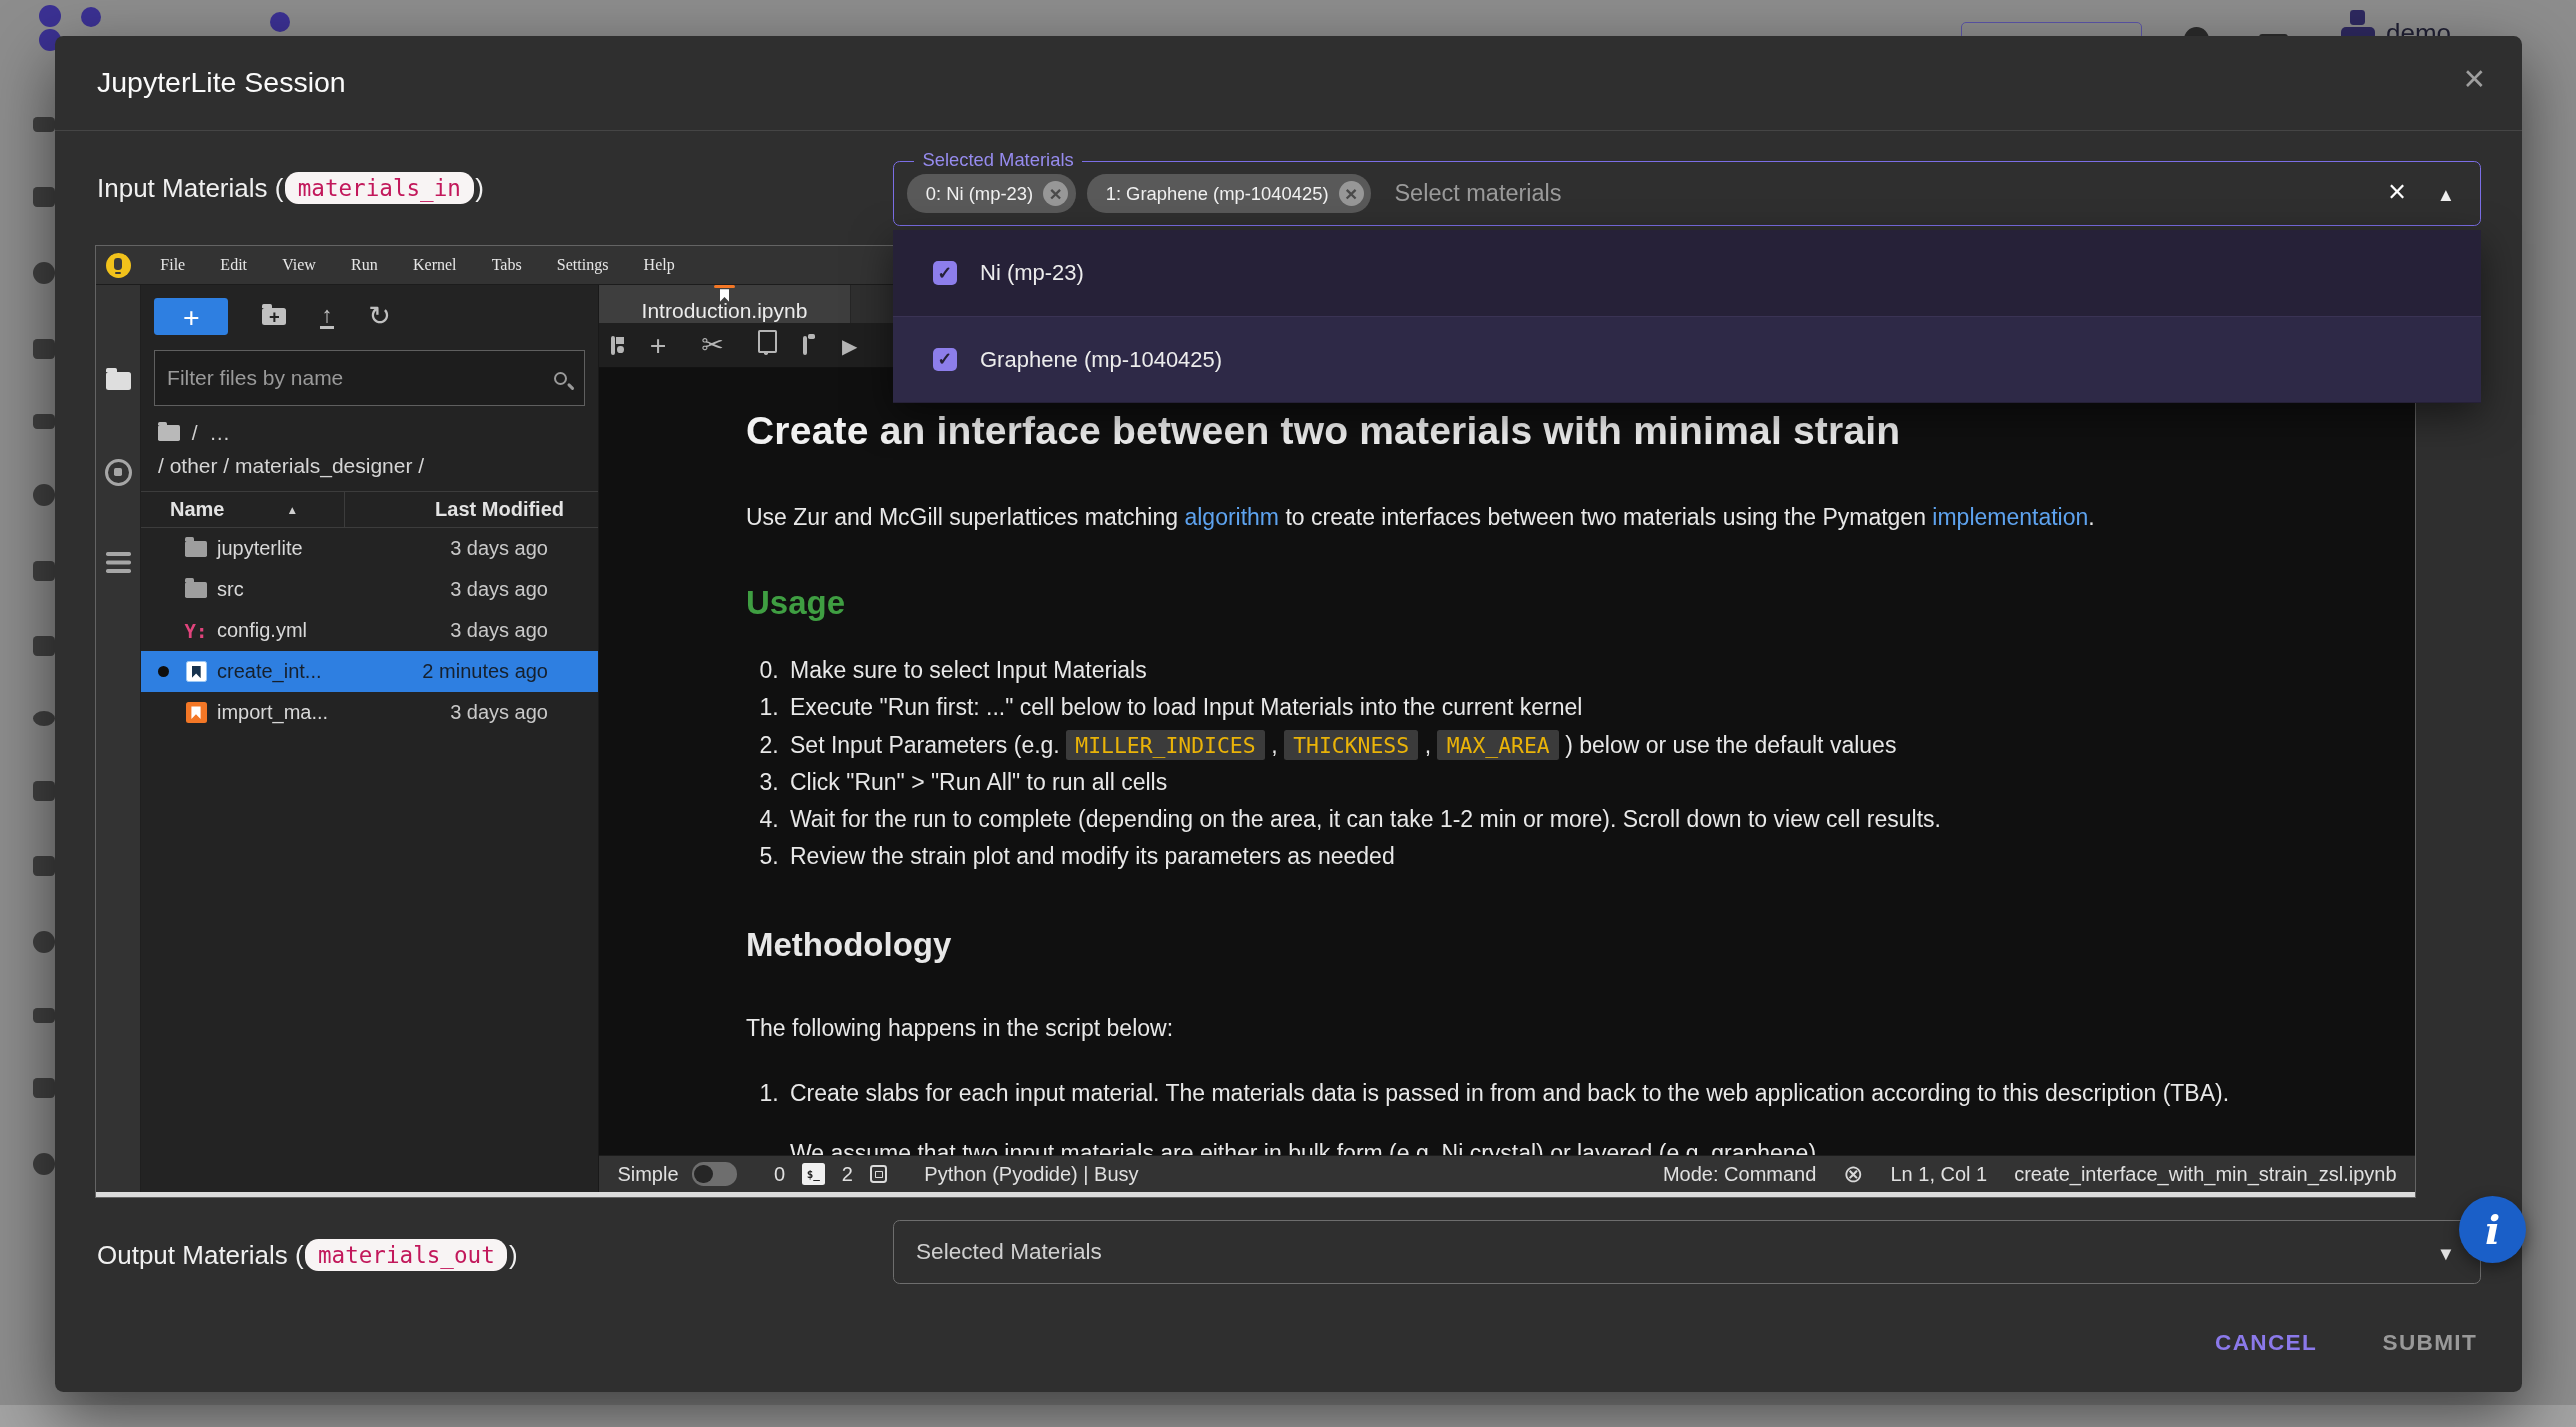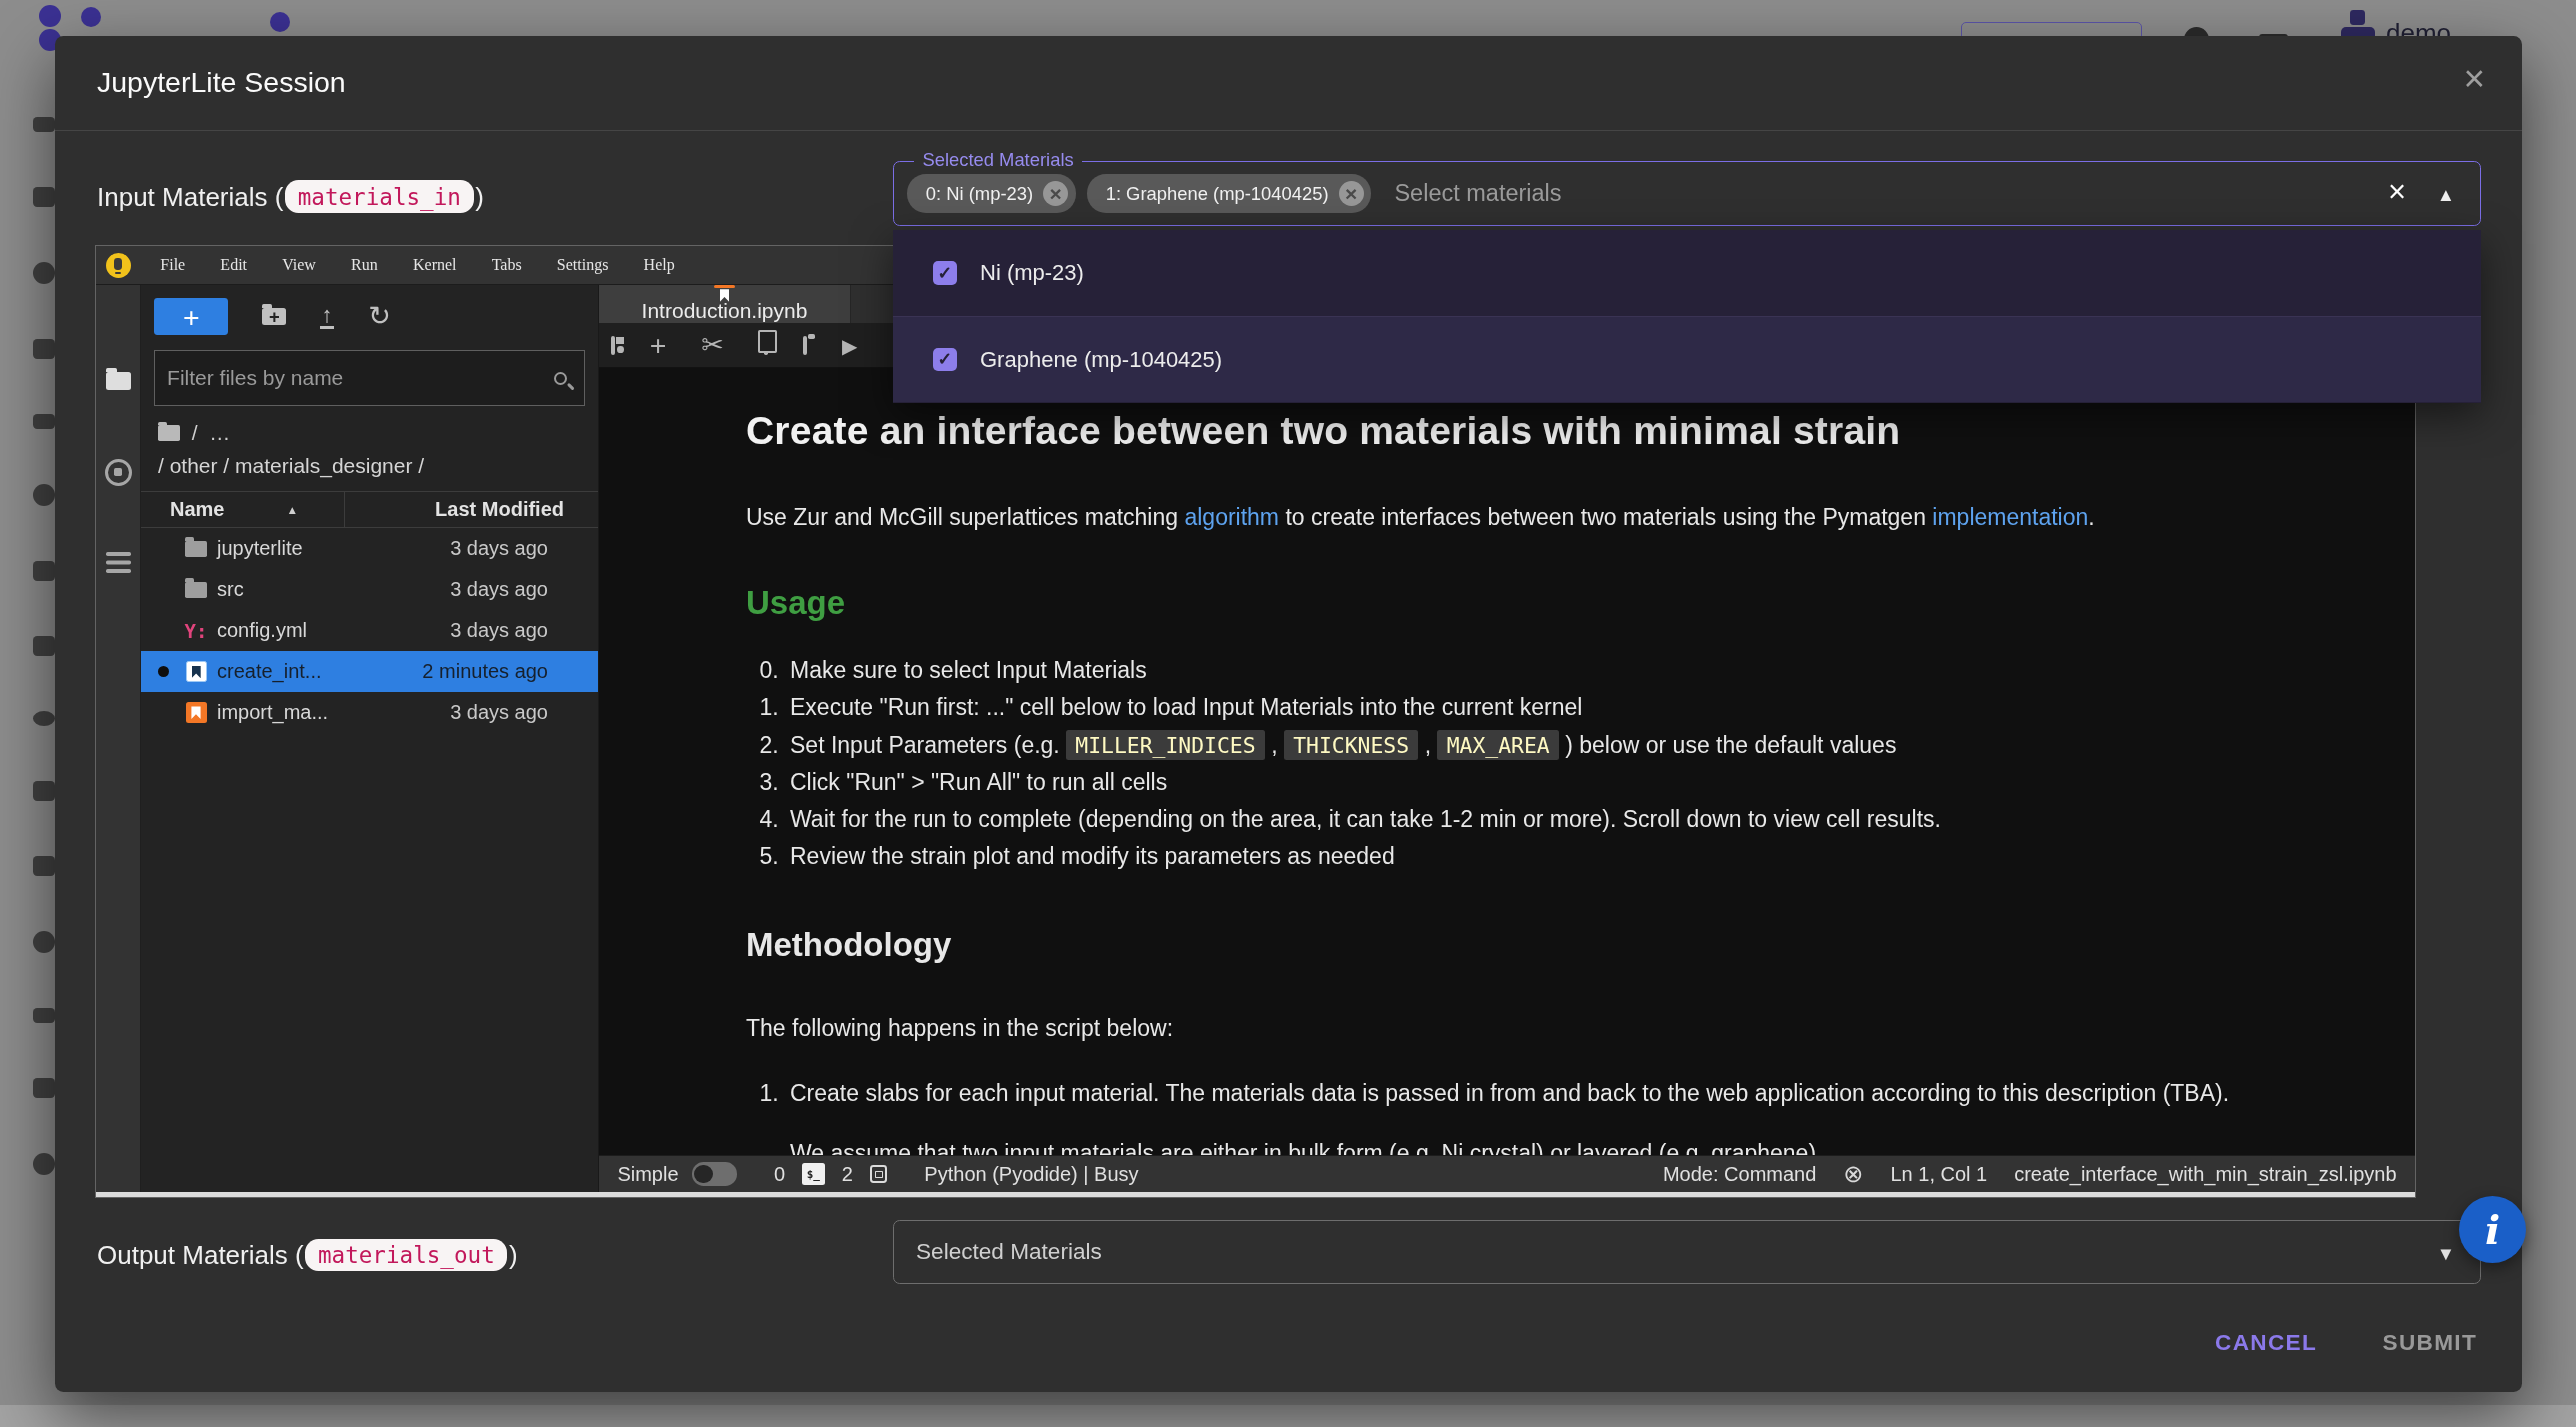--- a/index.html
+++ b/index.html
@@ -29,7 +29,7 @@
   .m-divider{position:absolute;left:0;top:94px;width:100%;height:0.8px;background:#454545;}
 
   .io-label{position:absolute;left:42px;display:flex;align-items:center;font-size:26px;color:#f0f0f0;white-space:nowrap;}
-  .io-label.in{top:127px;height:50px;align-items:flex-end;}
+  .io-label.in{top:127px;height:50px;}
   .io-label.out{top:1194px;height:50px;}
   .code-chip{font-family:"DejaVu Sans Mono",monospace;font-size:22.6px;color:#c2185b;background:#f8f4f4;
              border-radius:13.4px;padding:3.4px 12.6px;margin:0 1.7px;}

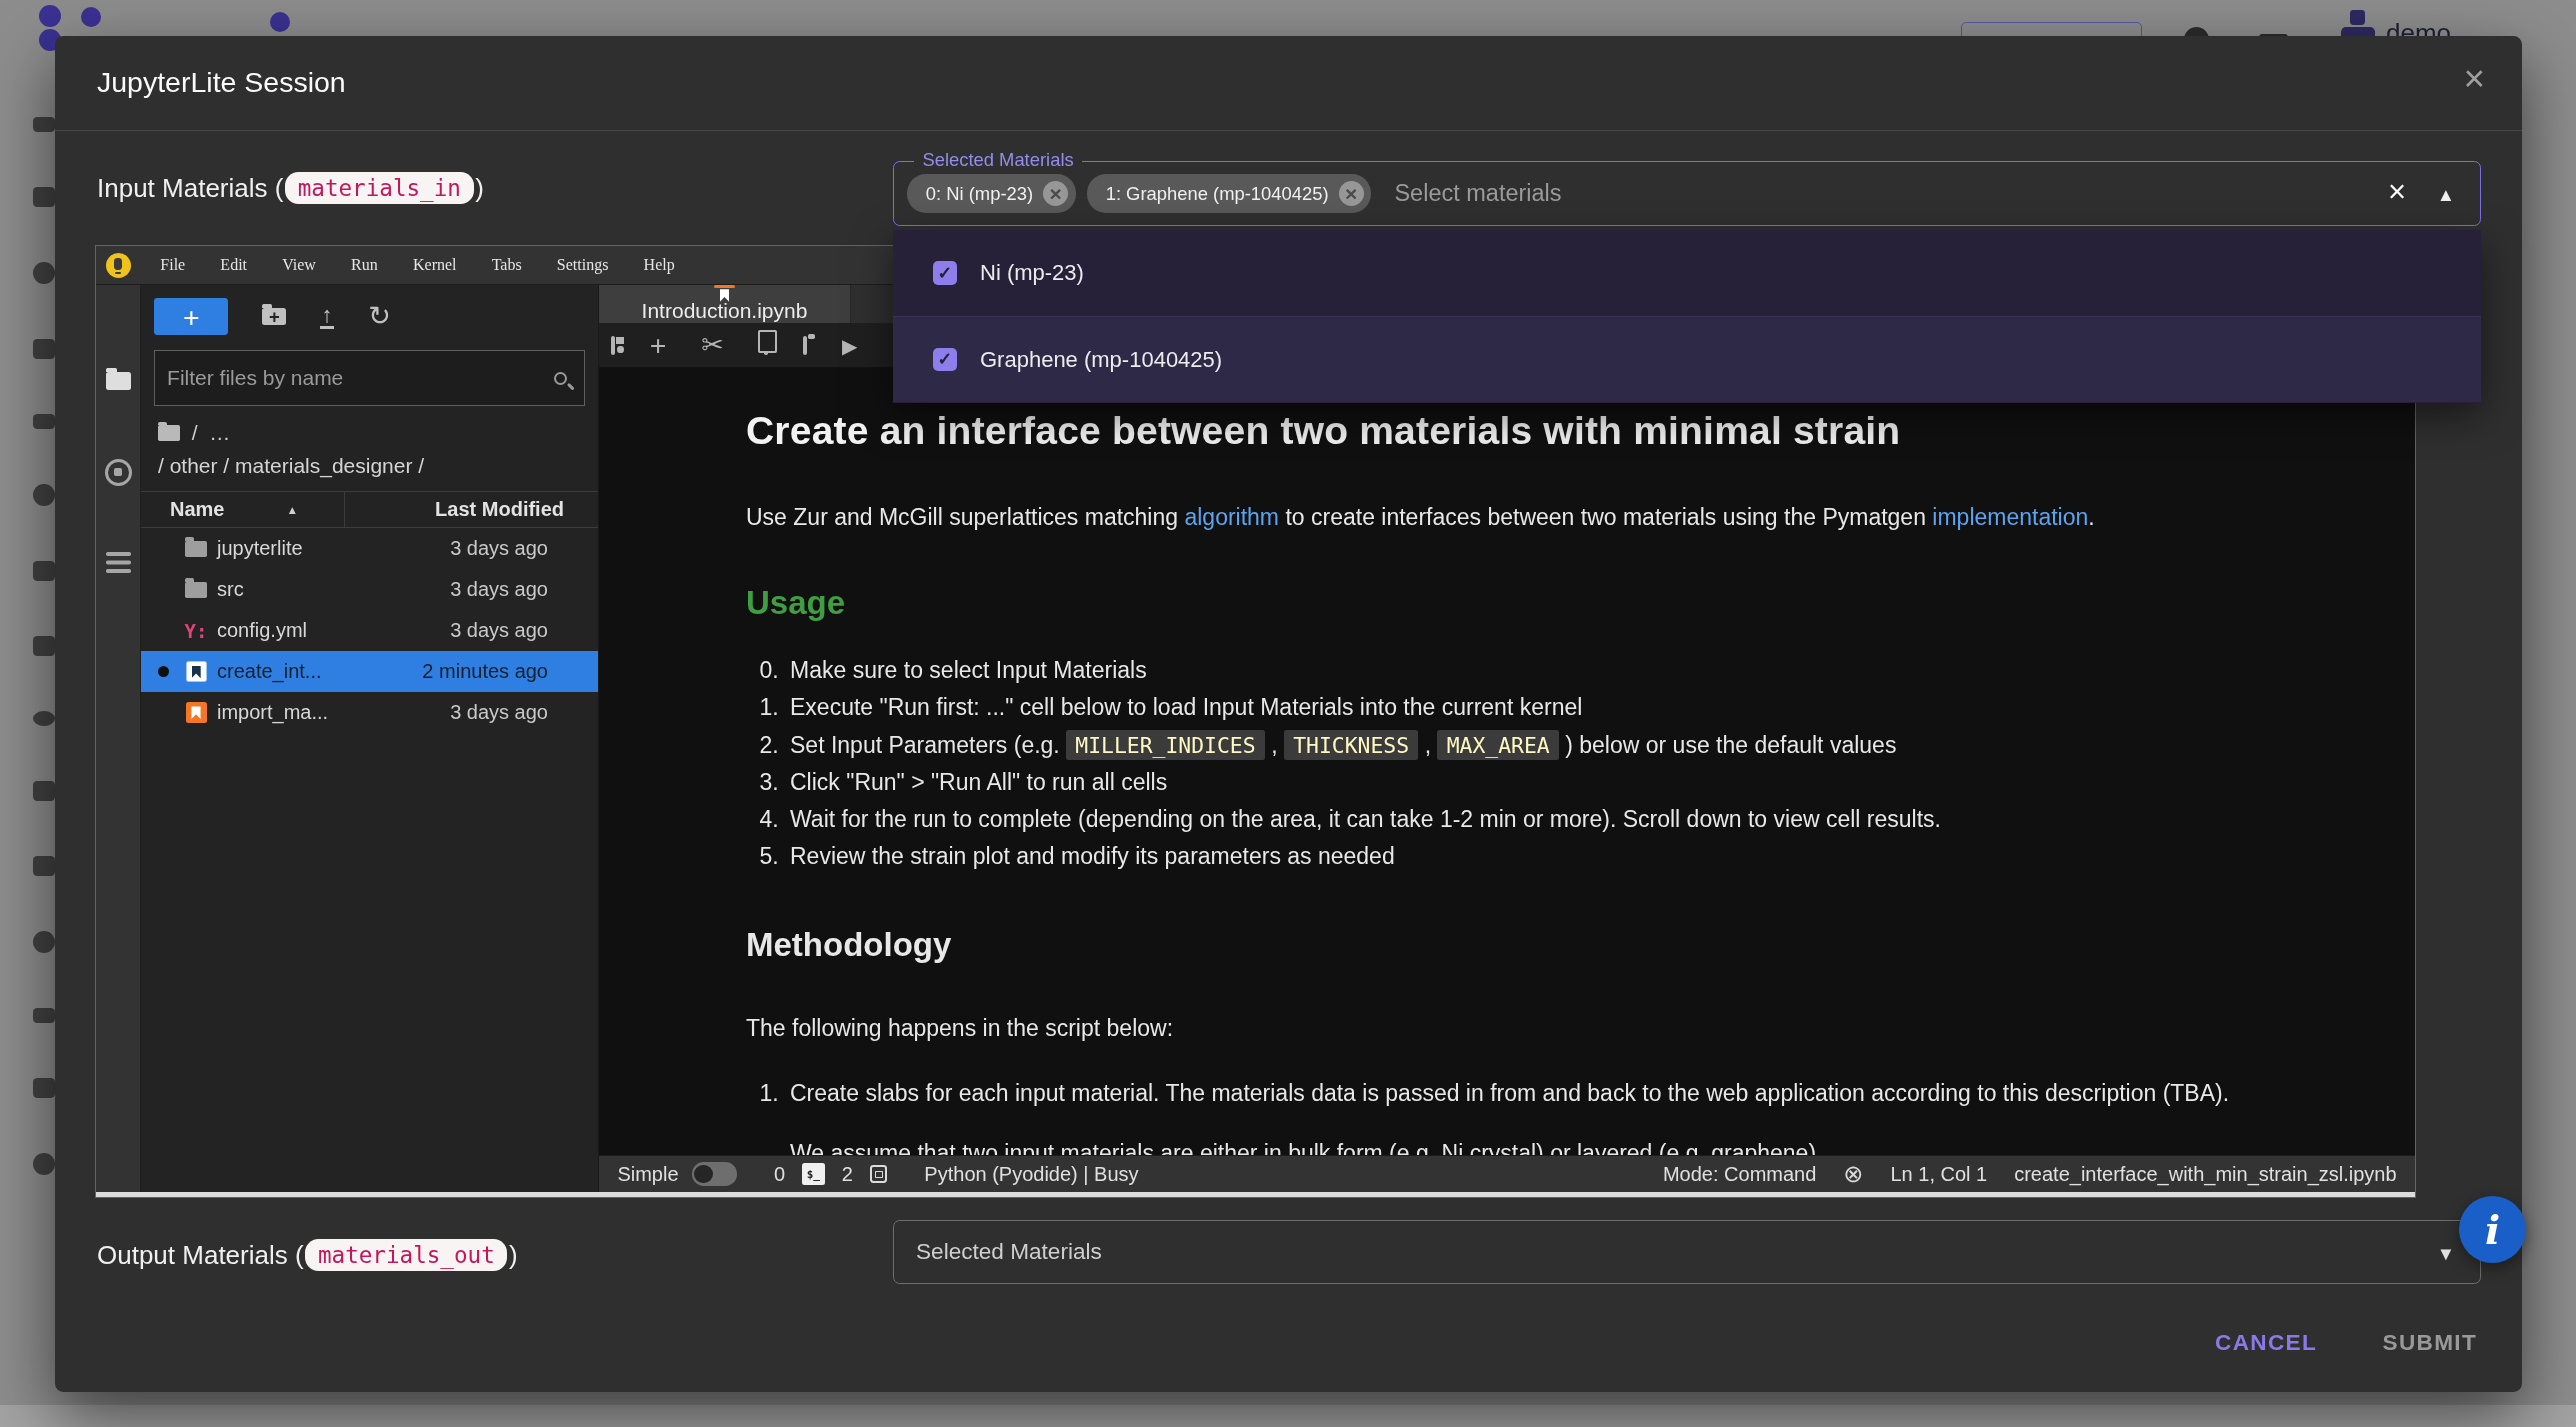--- a/index.html
+++ b/index.html
@@ -143,7 +143,7 @@
   .nb-ol{margin:30px 0 0 0;padding-left:39px;font-size:23px;line-height:1.62;}
   .nb-ol li{padding-left:5px;}
   .nb-link{color:#5ea3ef;text-decoration:none;cursor:pointer;}
-  .nb-code{font-family:"DejaVu Sans Mono",monospace;font-size:21.4px;background:#3b3b3b;color:#fef9c3;
+  .nb-code{font-family:"DejaVu Sans Mono",monospace;font-size:21.4px;background:#3b3b3b;color:#eab308;
            padding:2.5px 9.2px;border-radius:2.5px;}
   .nb-cont{margin:23.5px 0 0 0;font-size:23px;line-height:1.5;}
 

